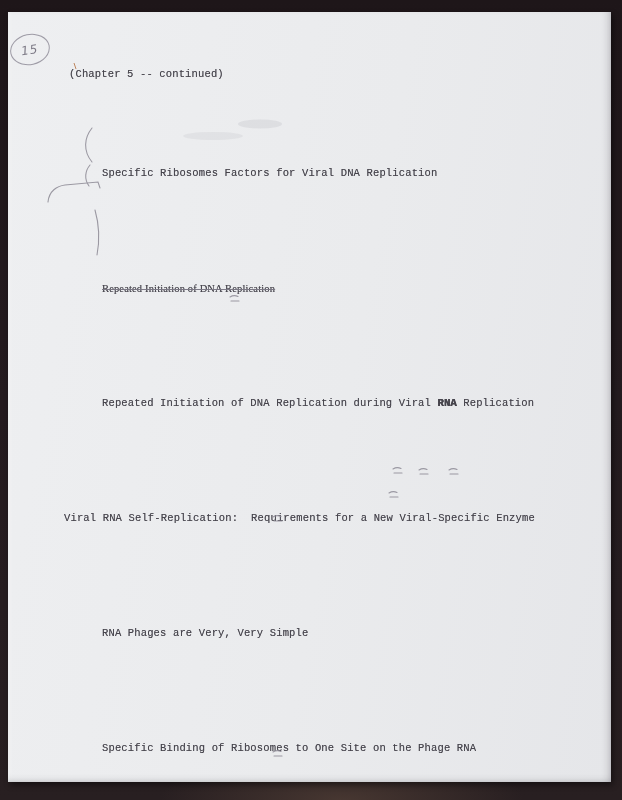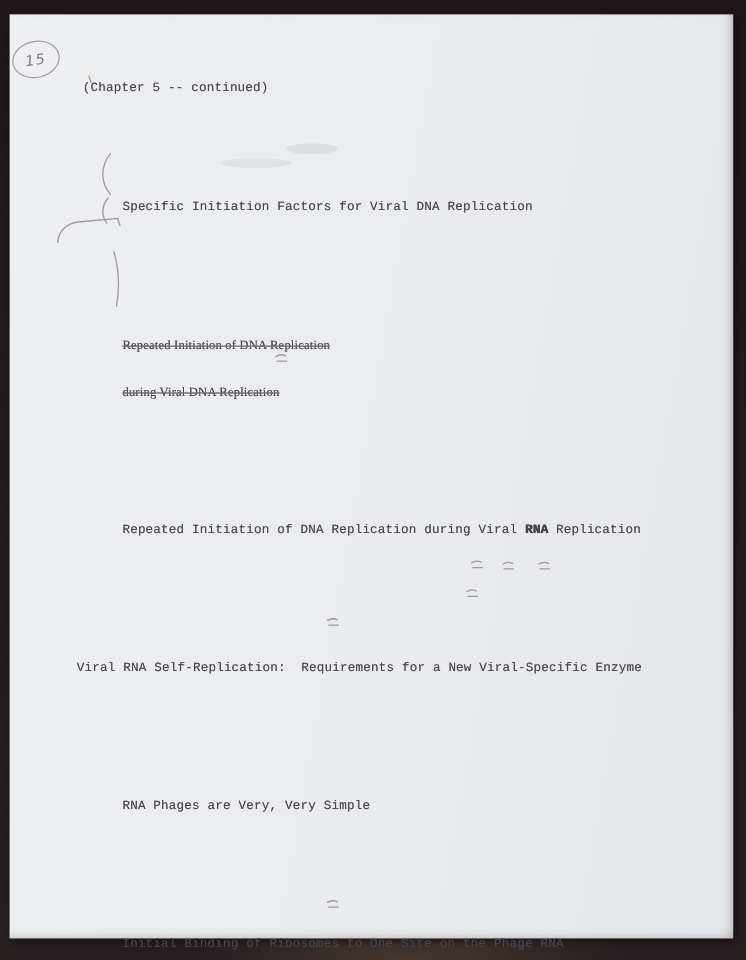--- a/index.html
+++ b/index.html
@@ -59,7 +59,7 @@
     <div class="toc typed">
 
       <div class="entry">
-        <span class="ln">Specific Initiation Factors for Viral DNA Replication</span>
+        <span class="ln">Specific Ribosomes Factors for Viral DNA Replication</span>
       </div>
 
       <div class="entry struck">

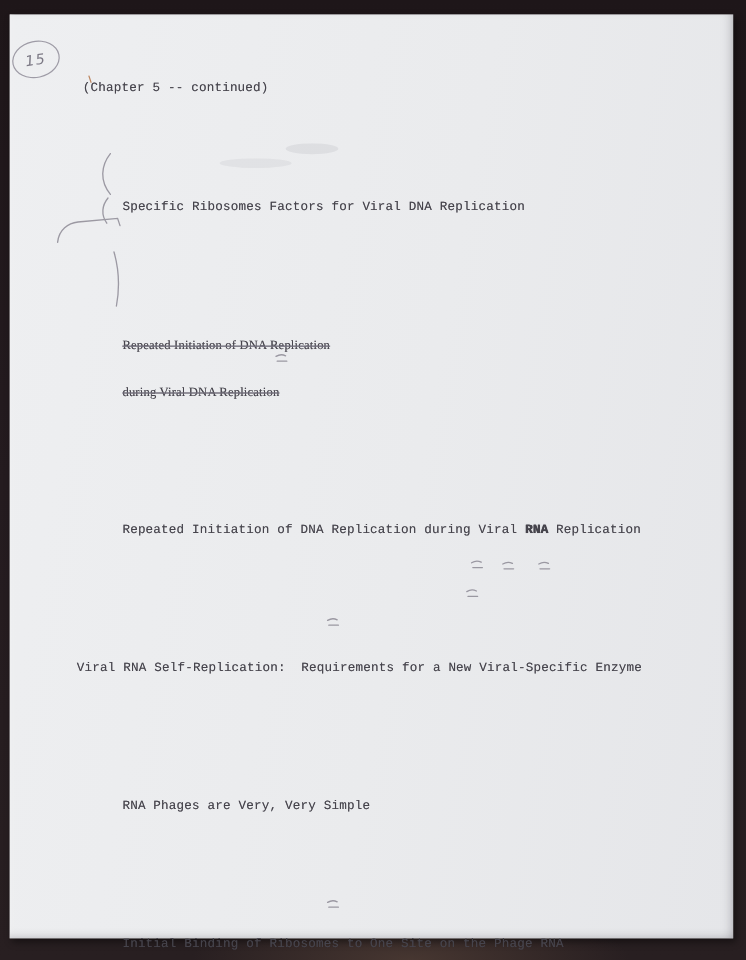--- a/index.html
+++ b/index.html
@@ -64,7 +64,6 @@
 
       <div class="entry struck">
         <span class="ln">Repeated Initiation of DNA Replication</span>
-        <span class="ln">during Viral DNA Replication</span>
       </div>
 
       <div class="entry">

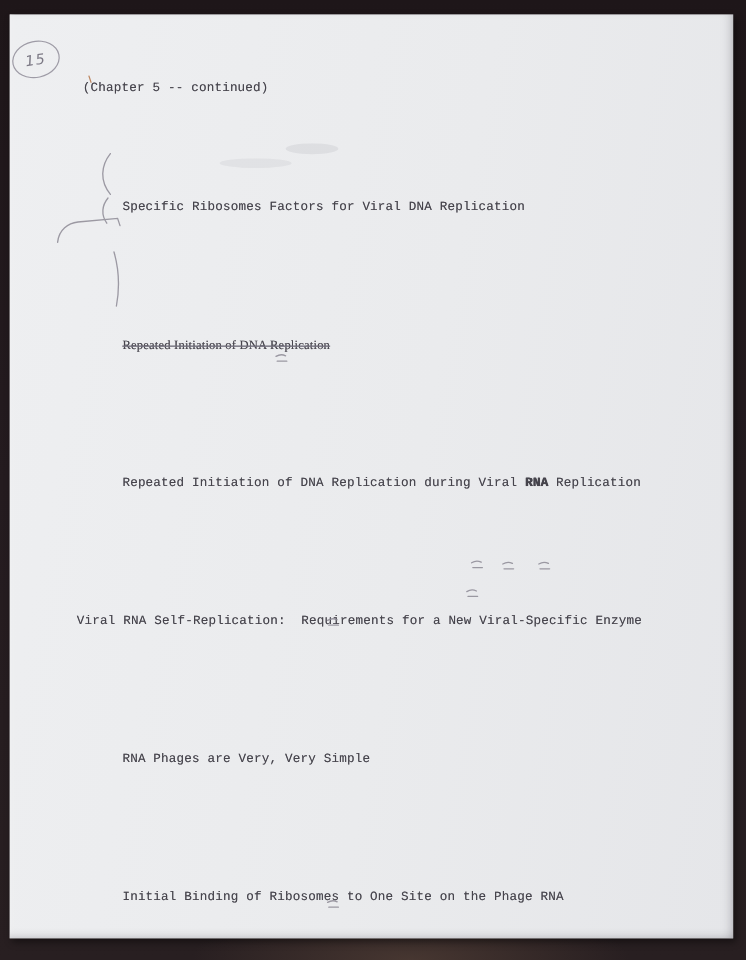--- a/index.html
+++ b/index.html
@@ -79,7 +79,7 @@
       </div>
 
       <div class="entry">
-        <span class="ln">Initial Binding of Ribosomes to One Site on the Phage RNA</span>
+        <span class="ln">Specific Binding of Ribosomes to One Site on the Phage RNA</span>
       </div>
 
       

